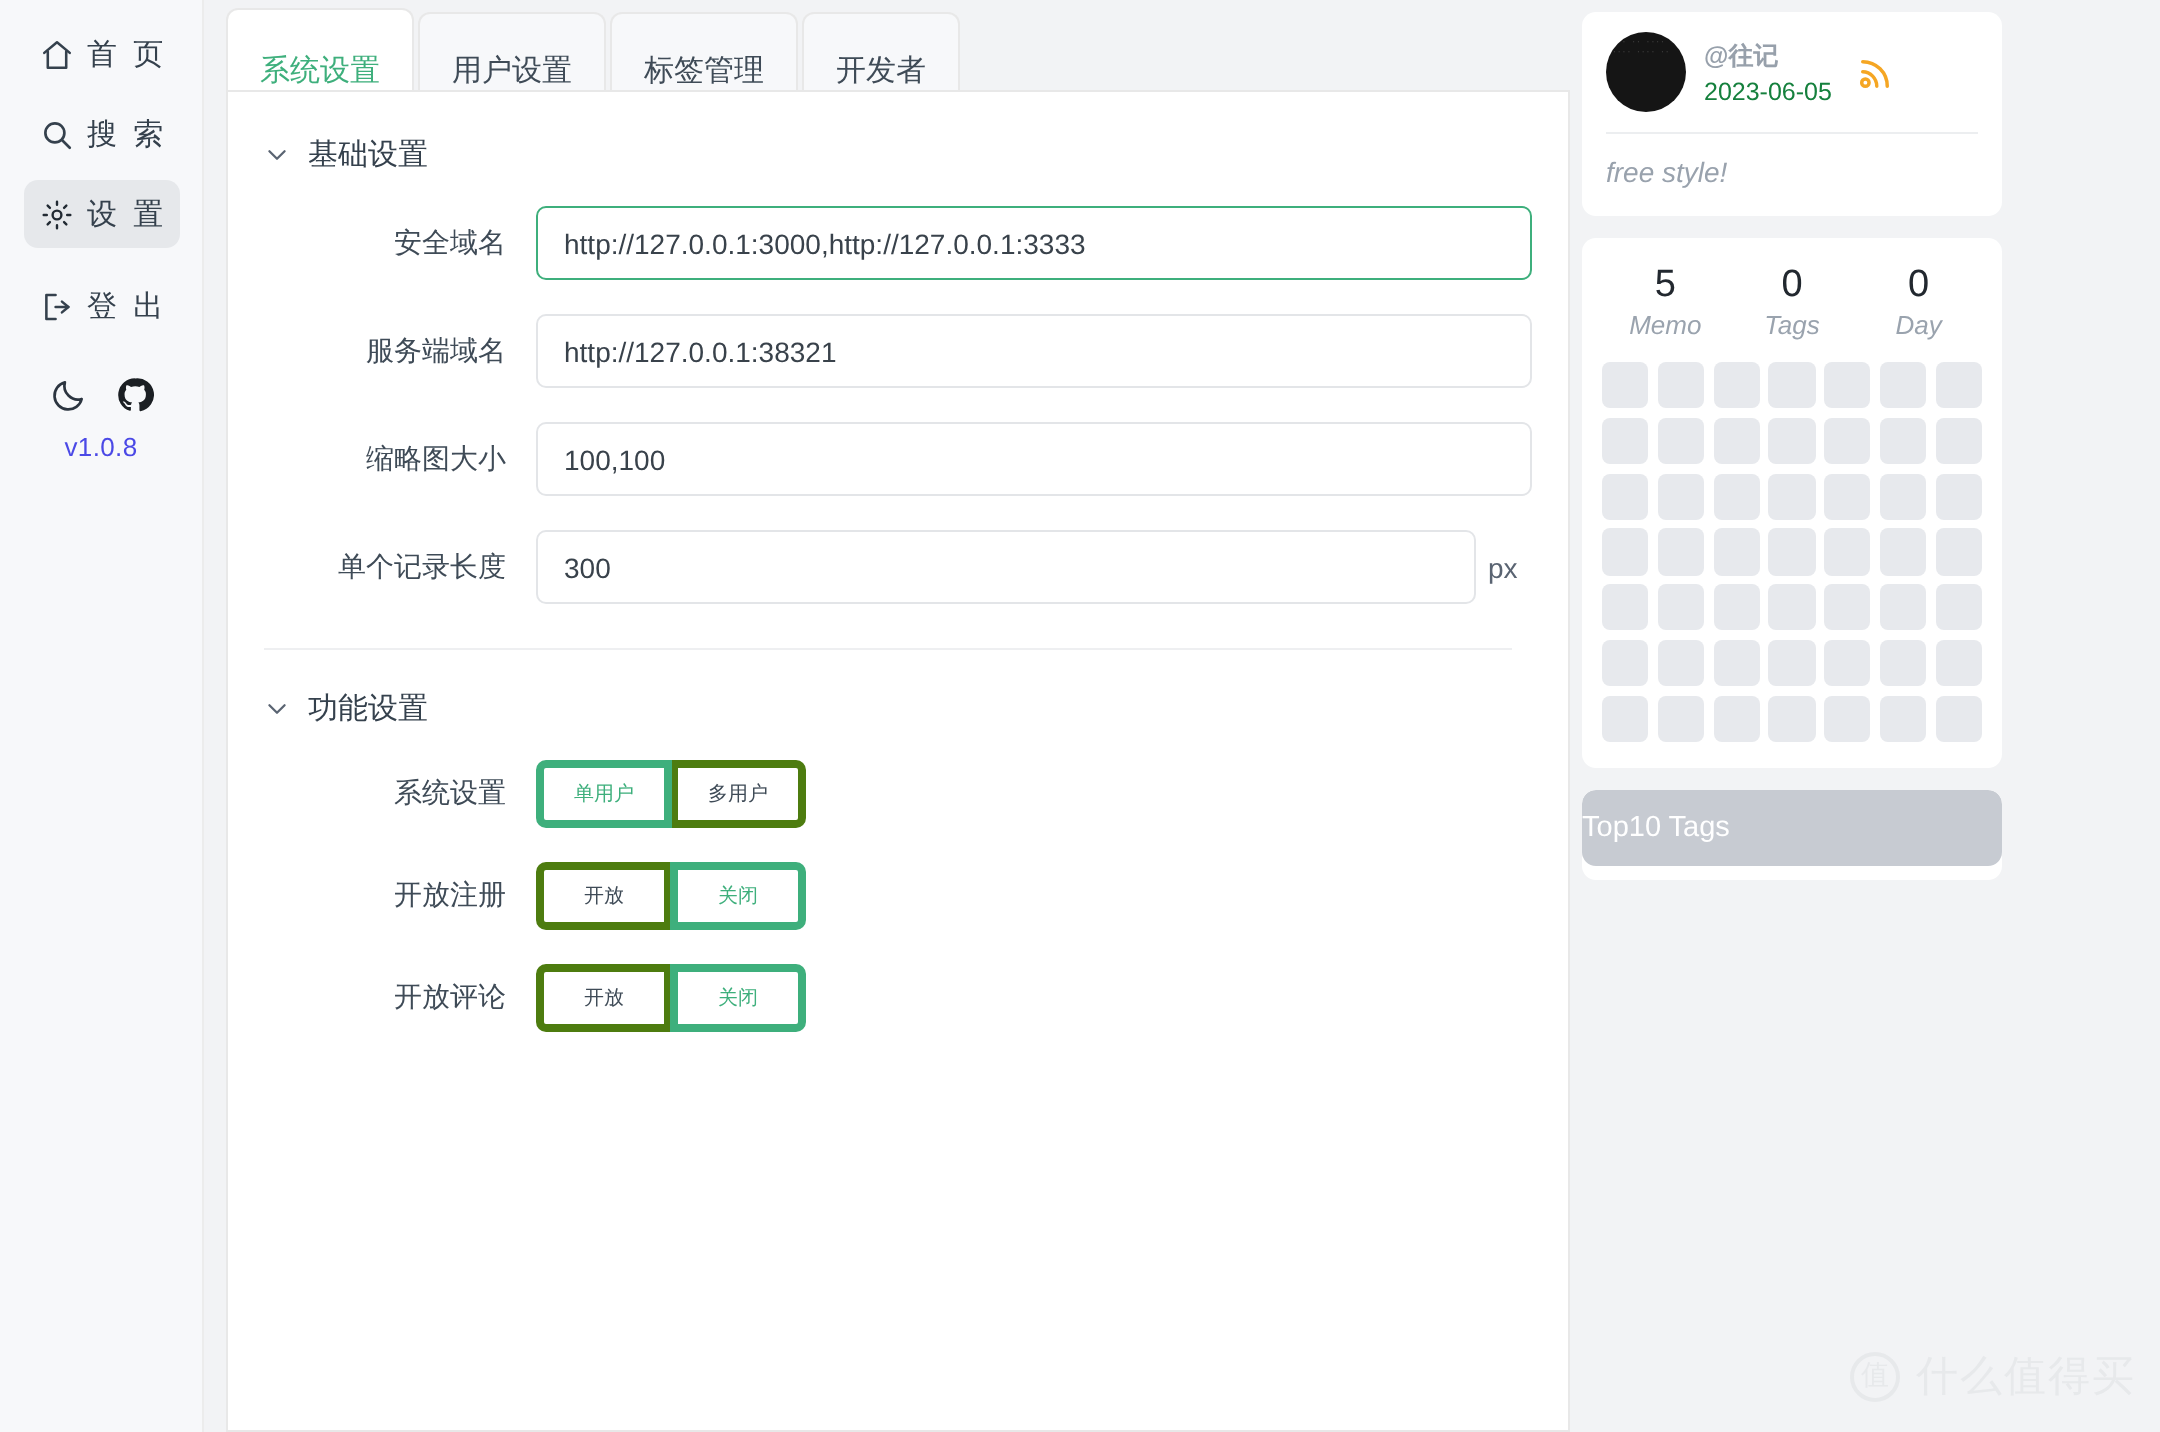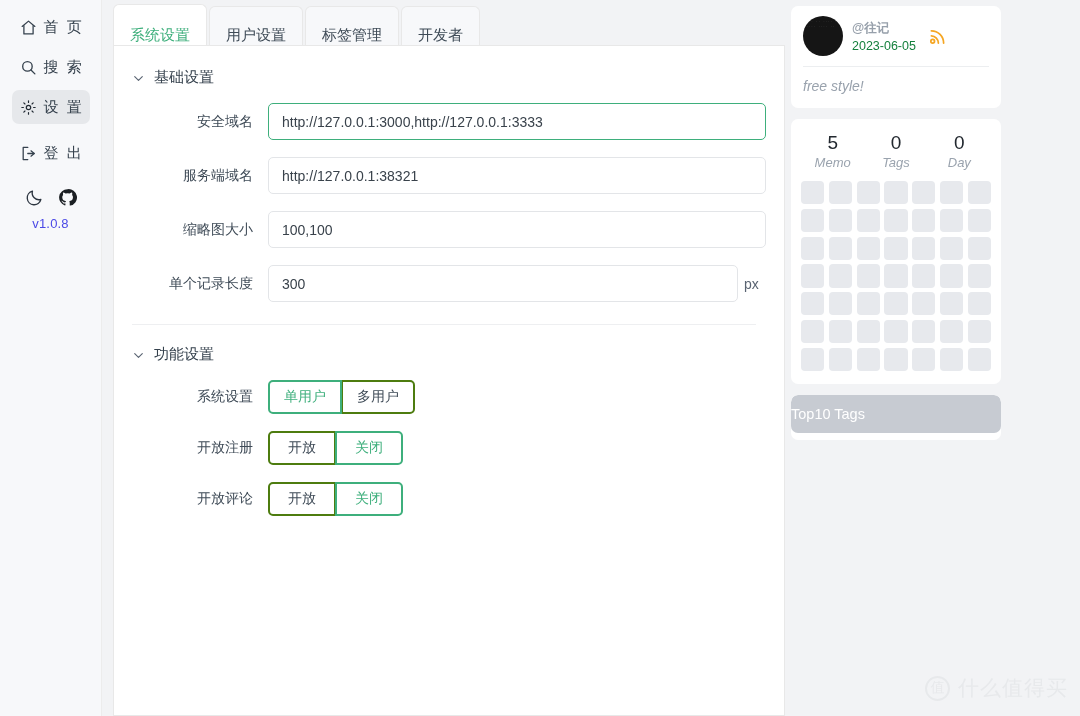--- a/index.html
+++ b/index.html
@@ -133,10 +133,10 @@
     min-width: 68px;
     padding: 0 14px;
     display: flex; align-items: center; justify-content: center;
-    font-size: 14px;
+    font-size: 10px;
     color: #3f4b57;
     background: #fff;
-    border: 2px solid #4d7c0f;
+    border: 4px solid #4d7c0f;
     cursor: pointer;
     white-space: nowrap;
   }

